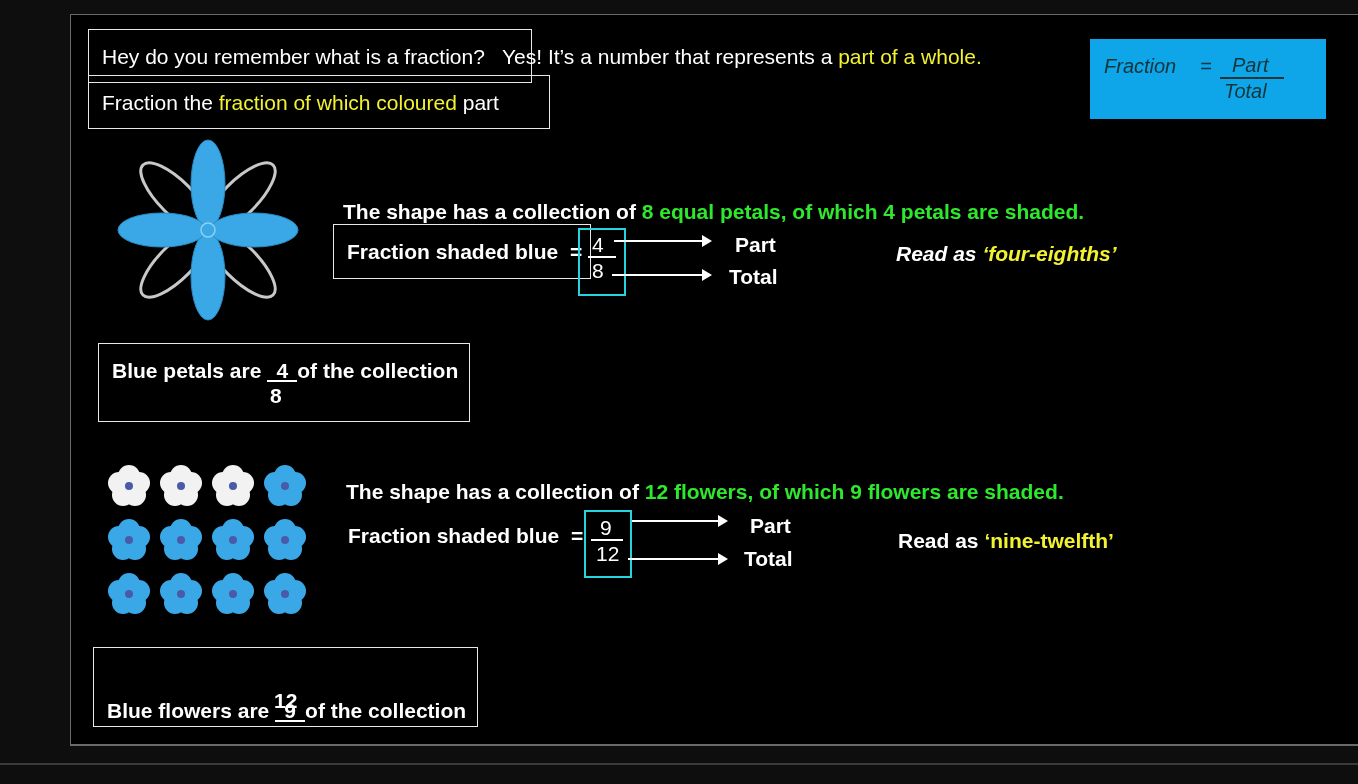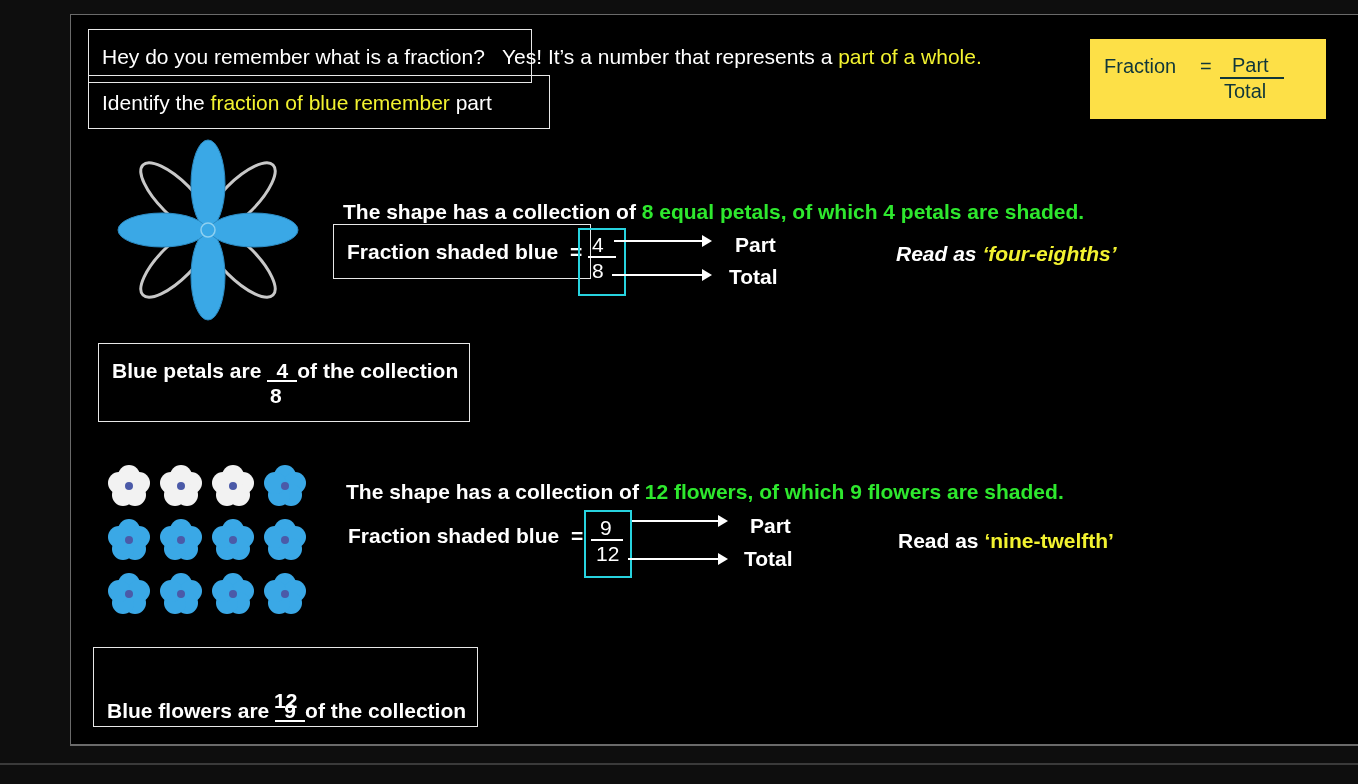--- a/index.html
+++ b/index.html
@@ -20,8 +20,8 @@
   .green { color:#2ee82e; }
   .cyan-box { position:absolute; border:2.5px solid #27d3df; box-sizing:border-box; }
   .formula {
-    position:absolute; left:1090px; top:39px; width:236px; height:80px; background:#fde047;
-    color:#10363a; font-size:20px;
+    position:absolute; left:1090px; top:39px; width:236px; height:80px; background:#0ea5e9;
+    color:#10363a; font-size:20px;font-style:italic;
   }
   .arrow { position:absolute; height:2px; background:#fff; }
   .arrow::after {

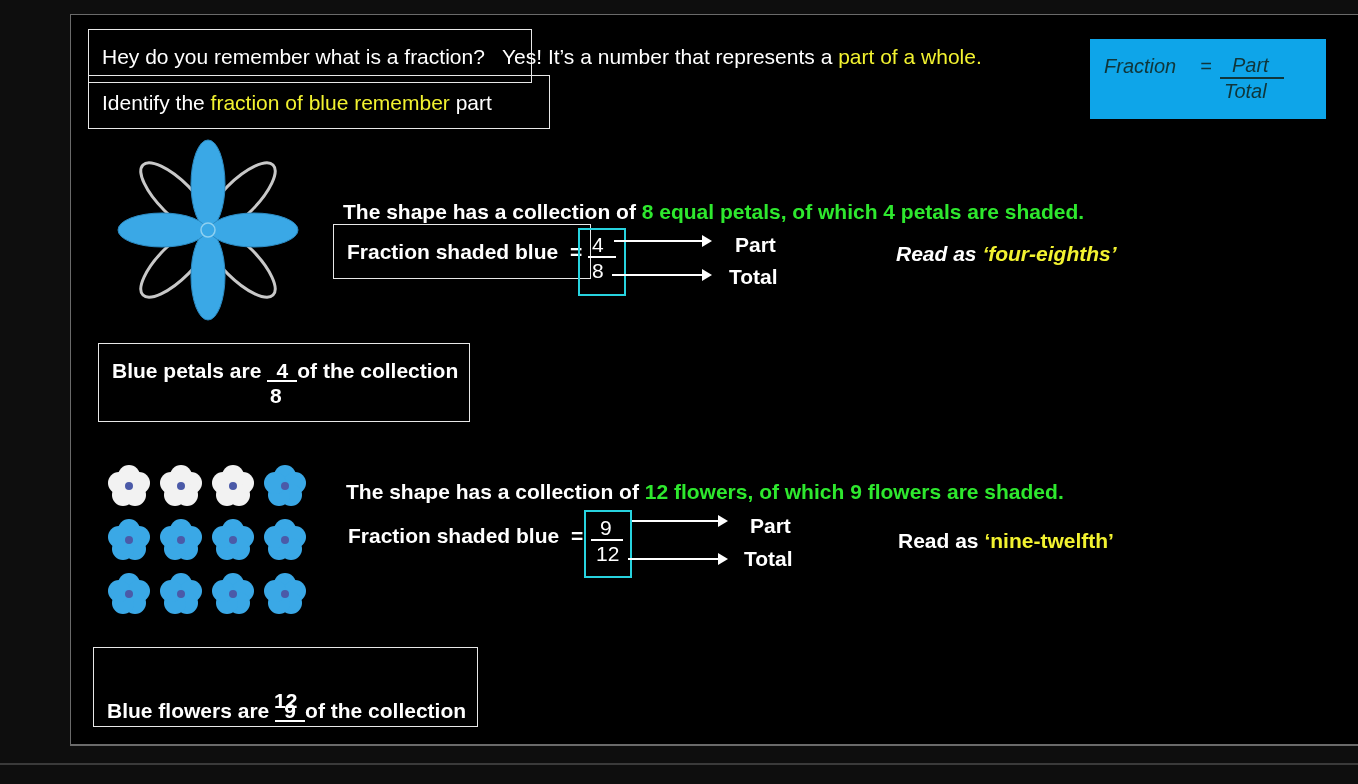--- a/index.html
+++ b/index.html
@@ -43,7 +43,7 @@
   <span>Yes! It’s a number that represents a </span><span class="yellow">part of a whole.</span>
 </div>
 <div class="abs txt" style="left:102px;top:91px;">
-  <span>Identify the </span><span class="yellow">fraction of blue remember</span><span> part</span>
+  <span>Fraction the </span><span class="yellow">fraction of blue remember</span><span> part</span>
 </div>
 
 <div class="formula">

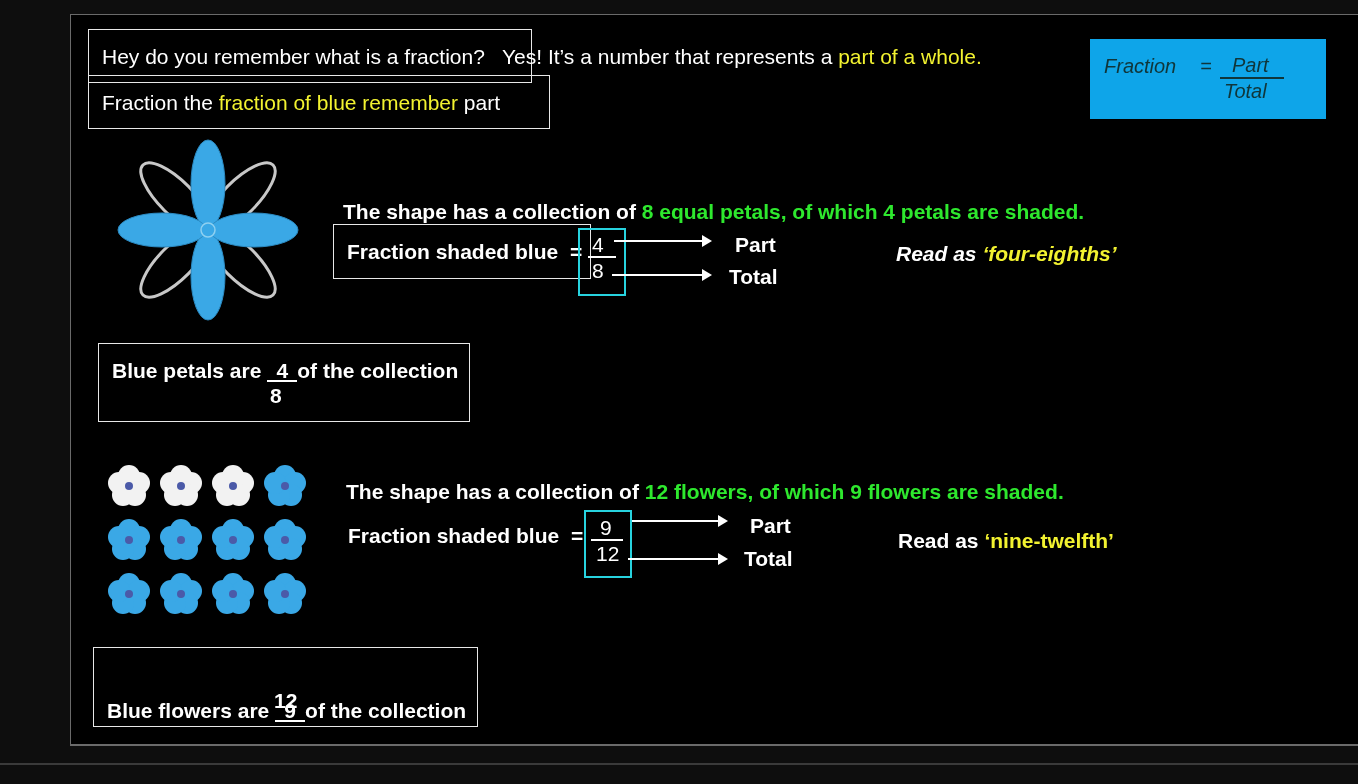--- a/index.html
+++ b/index.html
@@ -43,7 +43,7 @@
   <span>Yes! It’s a number that represents a </span><span class="yellow">part of a whole.</span>
 </div>
 <div class="abs txt" style="left:102px;top:91px;">
-  <span>Fraction the </span><span class="yellow">fraction of blue remember</span><span> part</span>
+  <span>Fraction the </span><span class="yellow">fraction of which coloured</span><span> part</span>
 </div>
 
 <div class="formula">

